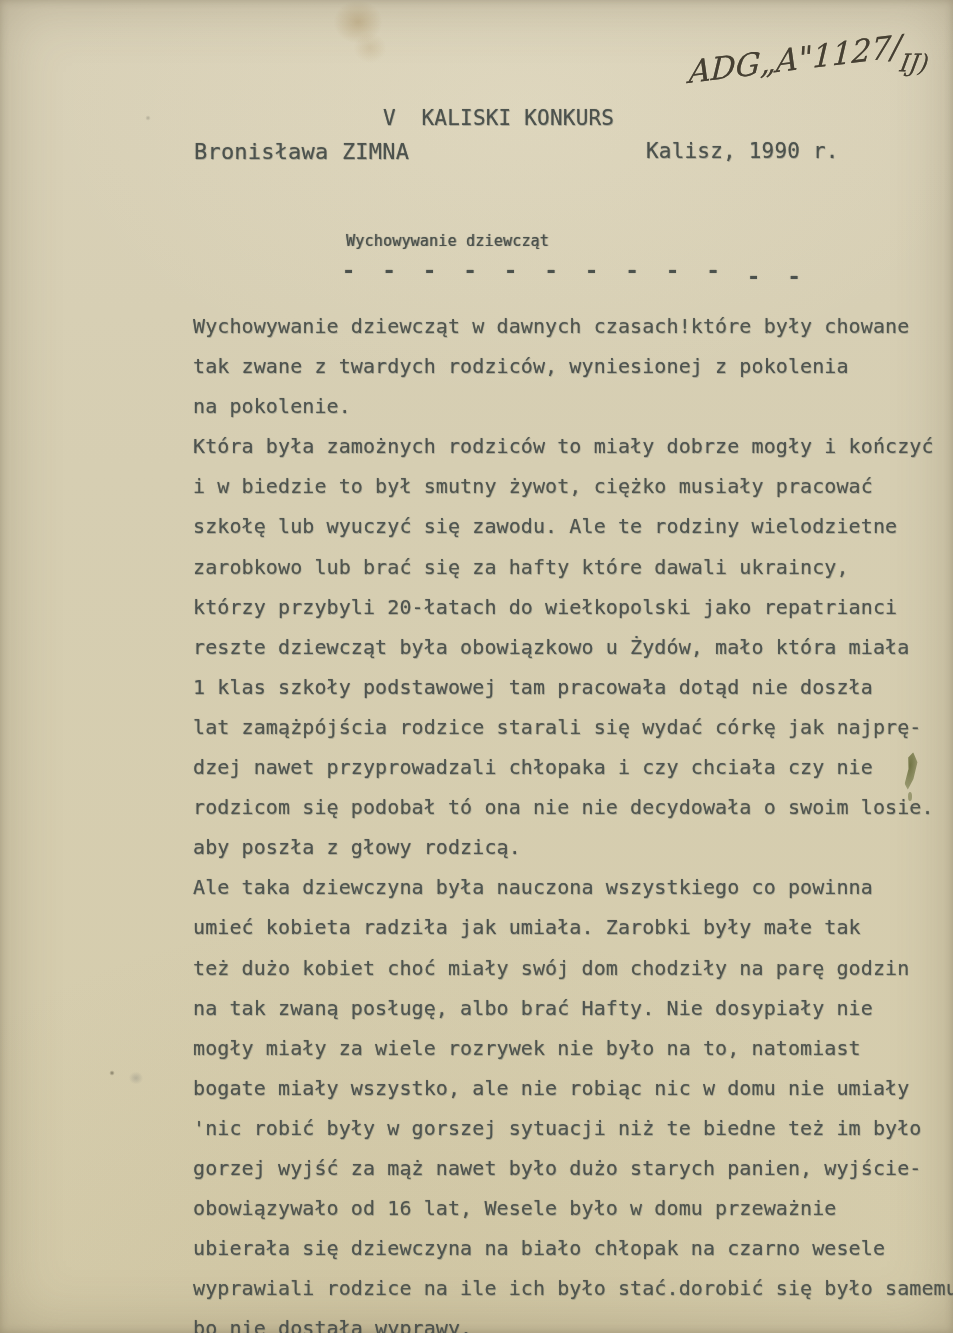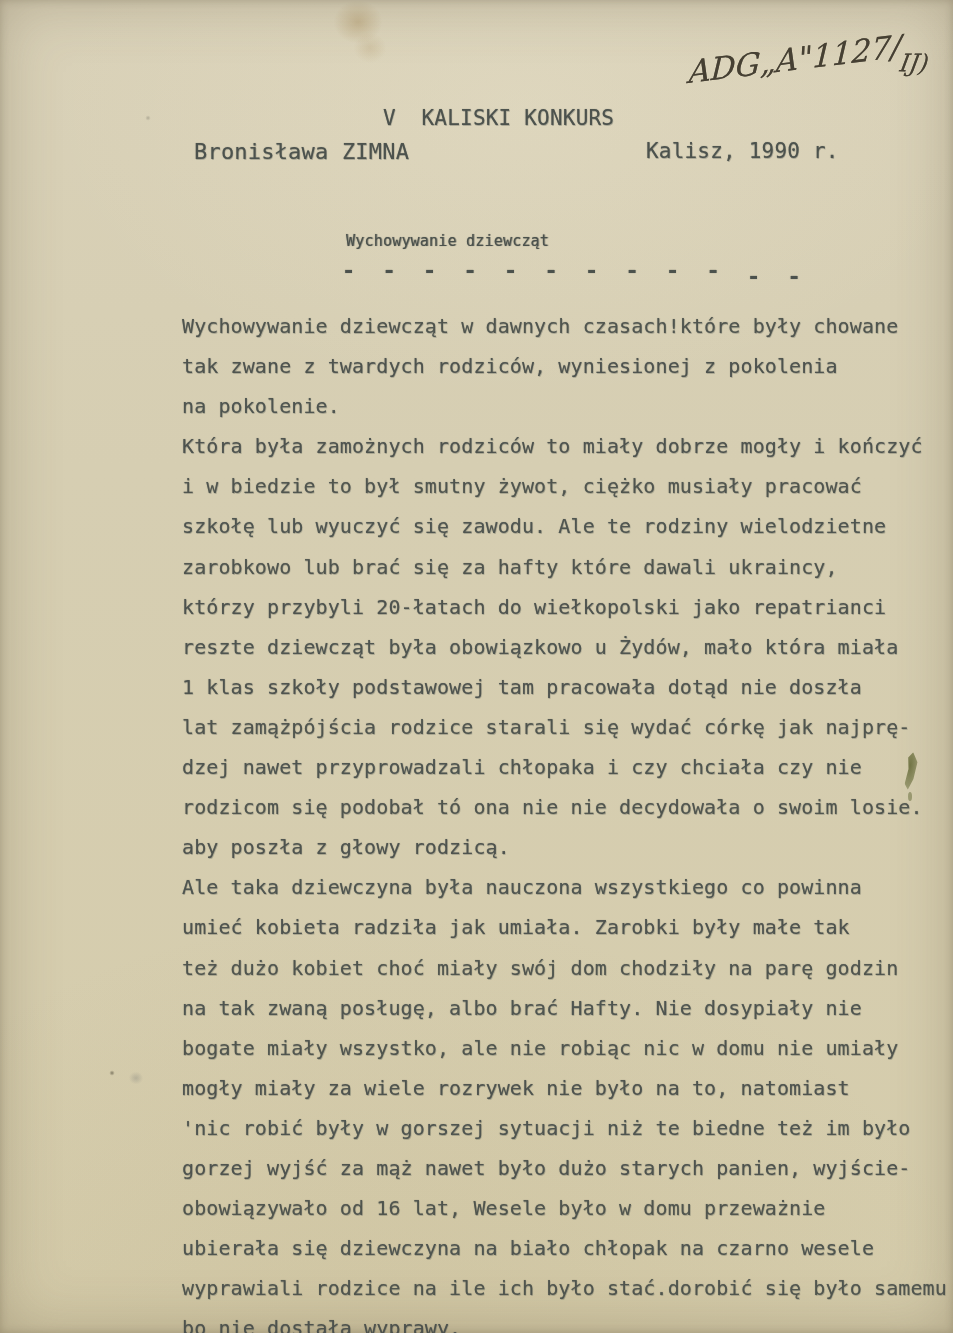--- a/index.html
+++ b/index.html
@@ -55,6 +55,7 @@
     color: rgba(72,78,74,0.90);
     text-shadow: 0 0 1px rgba(72,78,74,0.5), 0.6px 0.6px 0 rgba(72,78,74,0.25);
     letter-spacing: 0.1px;
+    margin-left: 11px;
   }
   .body-block .line:nth-child(odd)  { color: rgba(70,76,72,0.85); }
   .body-block .line:nth-child(3n)   { color: rgba(76,82,78,0.95); }

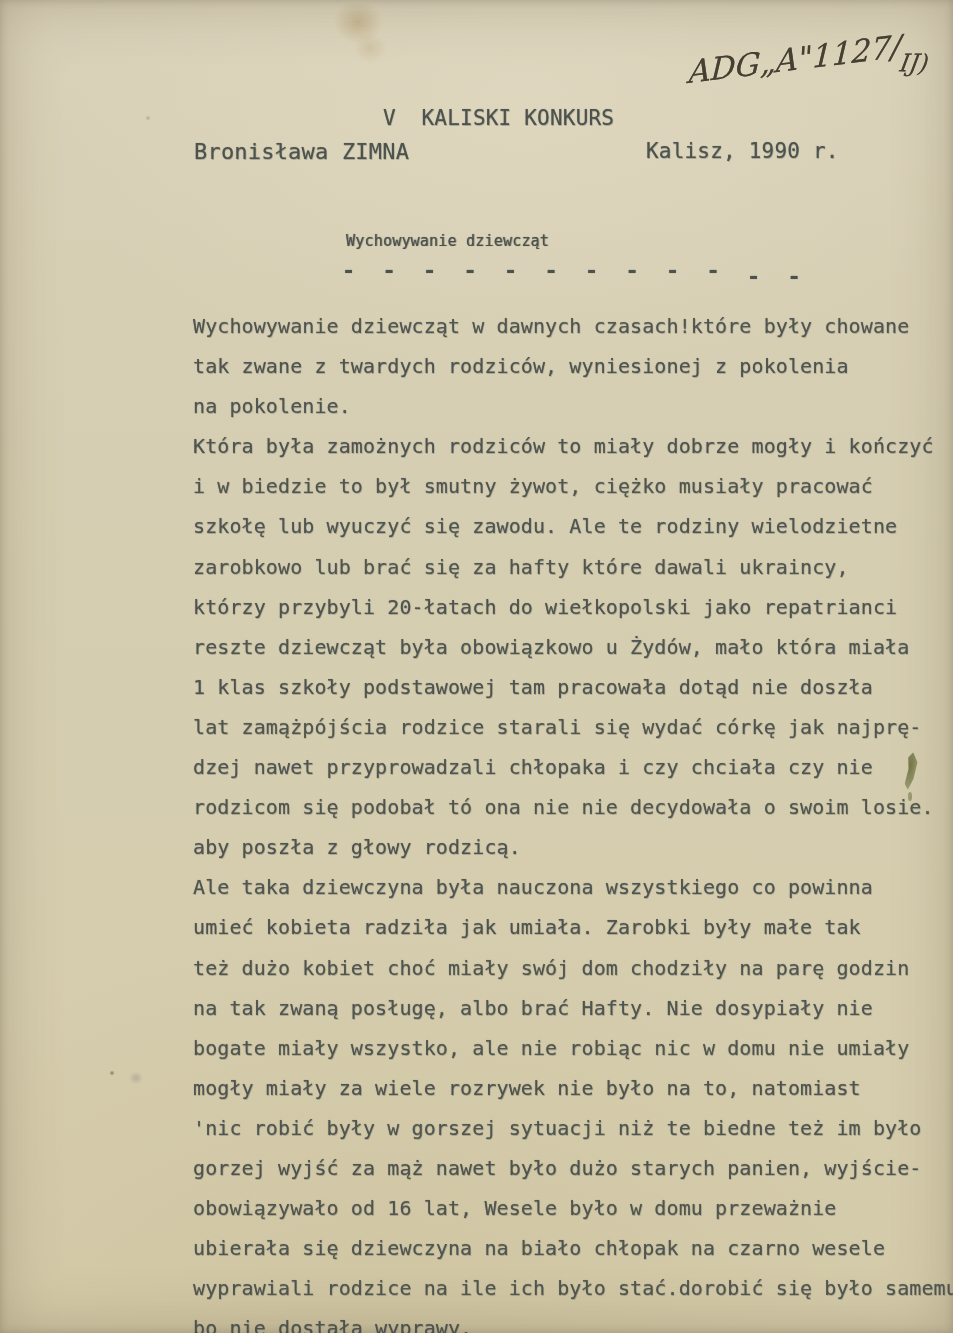--- a/index.html
+++ b/index.html
@@ -127,8 +127,8 @@
     <div class="line">umieć kobieta radziła jak umiała. Zarobki były małe tak</div>
     <div class="line">też dużo kobiet choć miały swój dom chodziły na parę godzin</div>
     <div class="line">na tak zwaną posługę, albo brać Hafty. Nie dosypiały nie</div>
+    <div class="line">mogły miały za wiele rozrywek nie było na to, natomiast</div>
     <div class="line">bogate miały wszystko, ale nie robiąc nic w domu nie umiały</div>
-    <div class="line">mogły miały za wiele rozrywek nie było na to, natomiast</div>
     <div class="line">'nic robić były w gorszej sytuacji niż te biedne też im było</div>
     <div class="line">gorzej wyjść za mąż nawet było dużo starych panien, wyjście-</div>
     <div class="line">obowiązywało od 16 lat, Wesele było w domu przeważnie</div>

